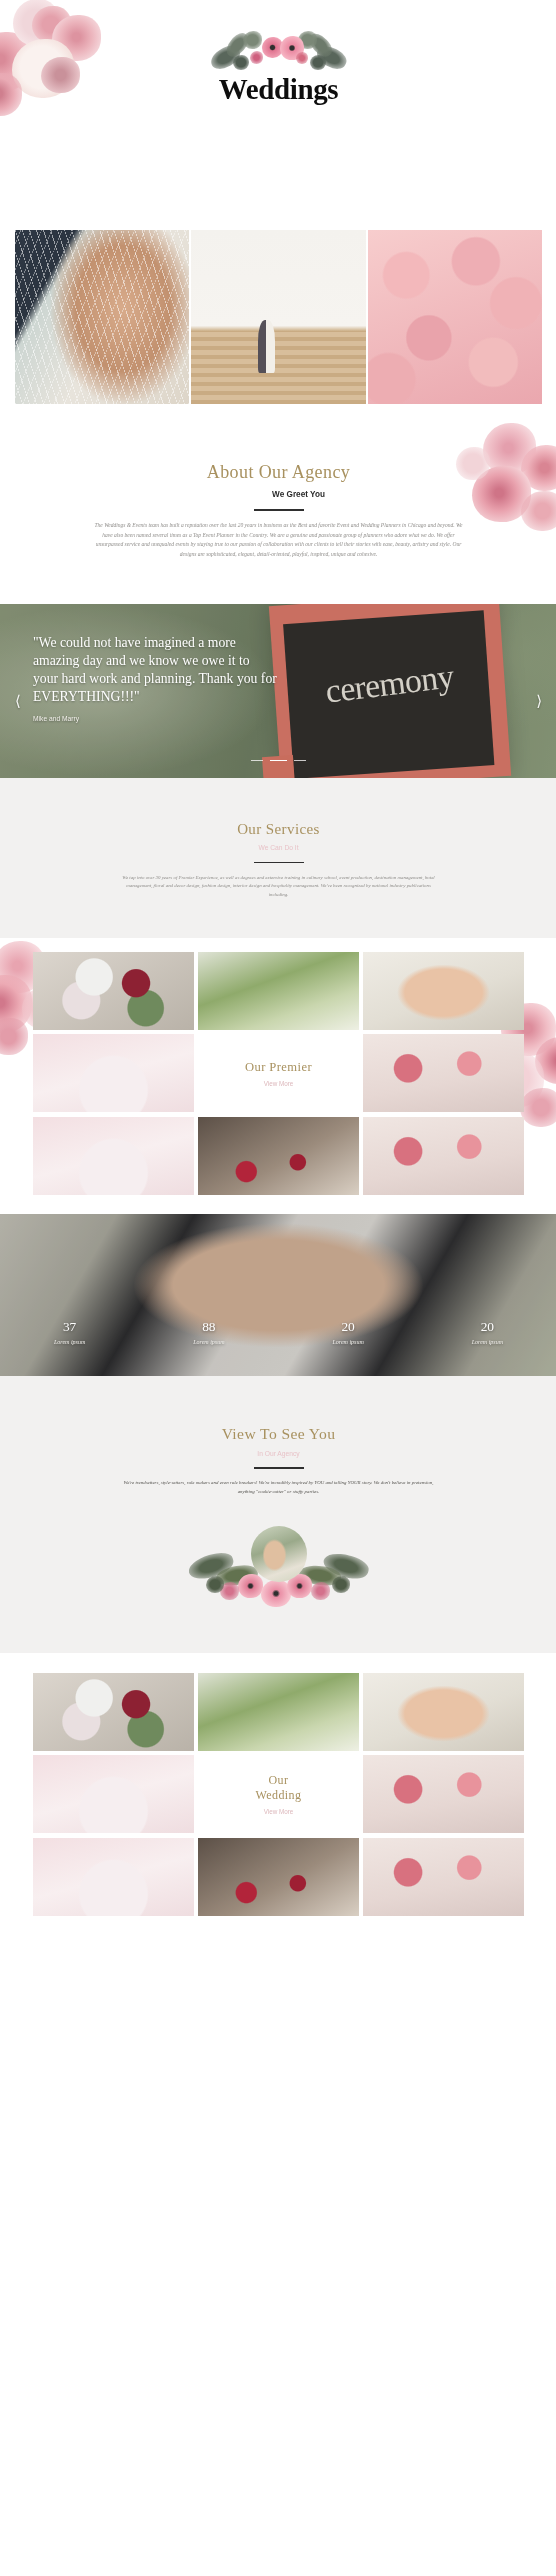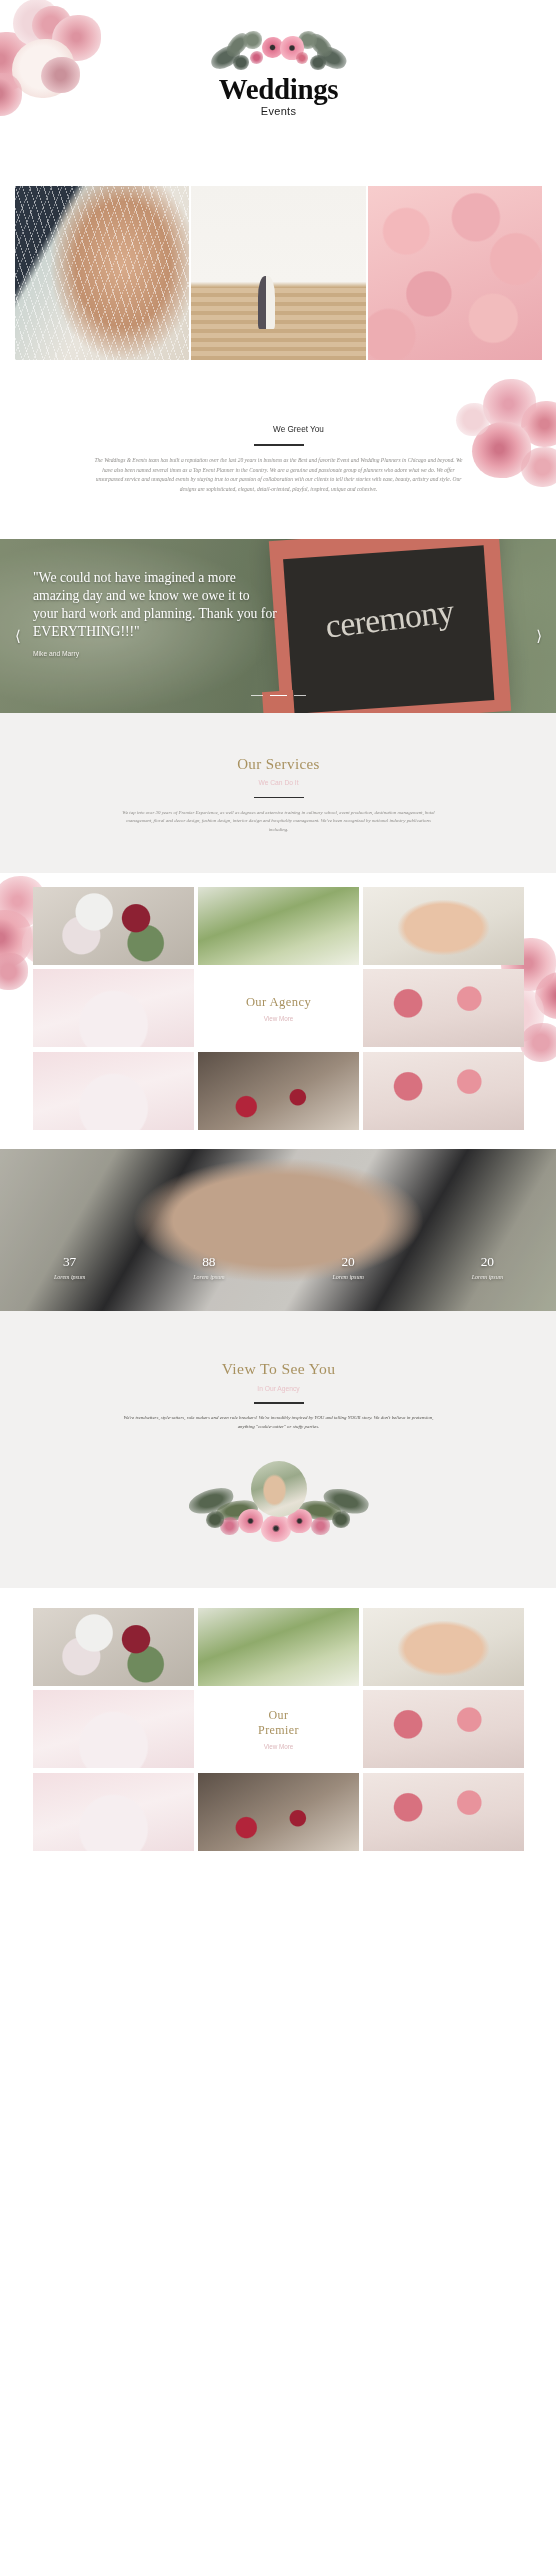--- a/index.html
+++ b/index.html
@@ -31,7 +31,7 @@
   }
 
   
-  .header { height:186px; background:#fff; position:relative; overflow:hidden; }
+  .header { height:230px; background:#fff; position:relative; overflow:hidden; }
   .flower-cluster { position:absolute; pointer-events:none; }
   .logo-wrap { position:absolute; left:0; right:0; top:21px; text-align:center; }
   .logo-wreath { position:relative; width:163px; height:58px; margin:0 auto; }

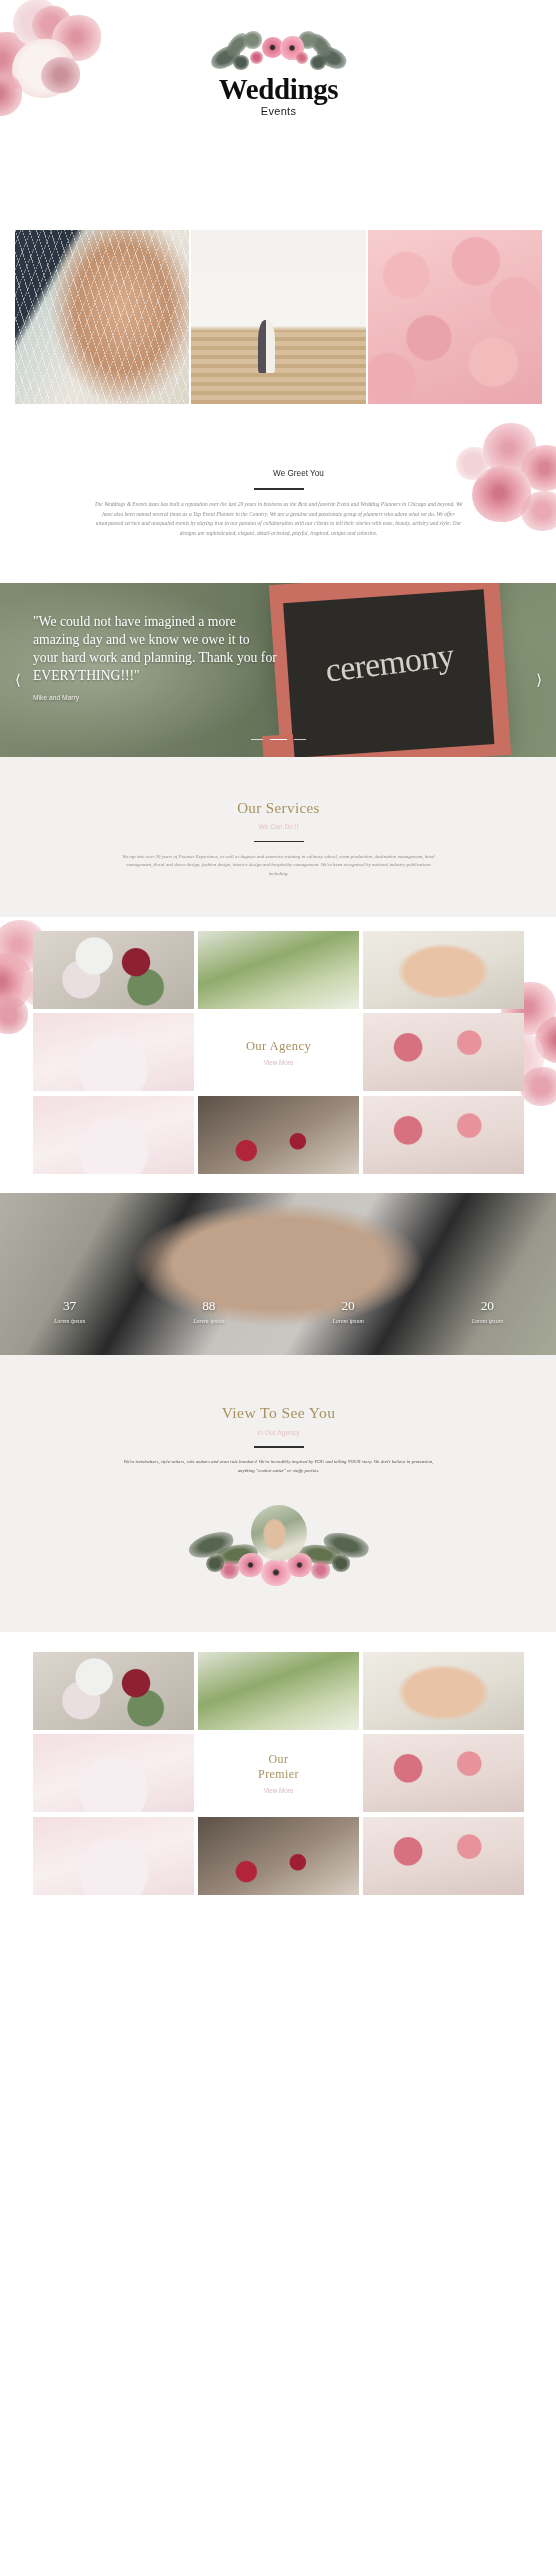--- a/index.html
+++ b/index.html
@@ -247,7 +247,6 @@
         <div class="fl" style="left:113px; top:34px; width:16.3px; height:15px; background:radial-gradient(ellipse at 50% 50%, #4f5c51 0 42%, rgba(79,92,81,.05) 100%);"></div>
       </div>
       <div class="logo-title">Weddings</div>
-      <div class="logo-events">Events</div>
     </div>
   </div>
 

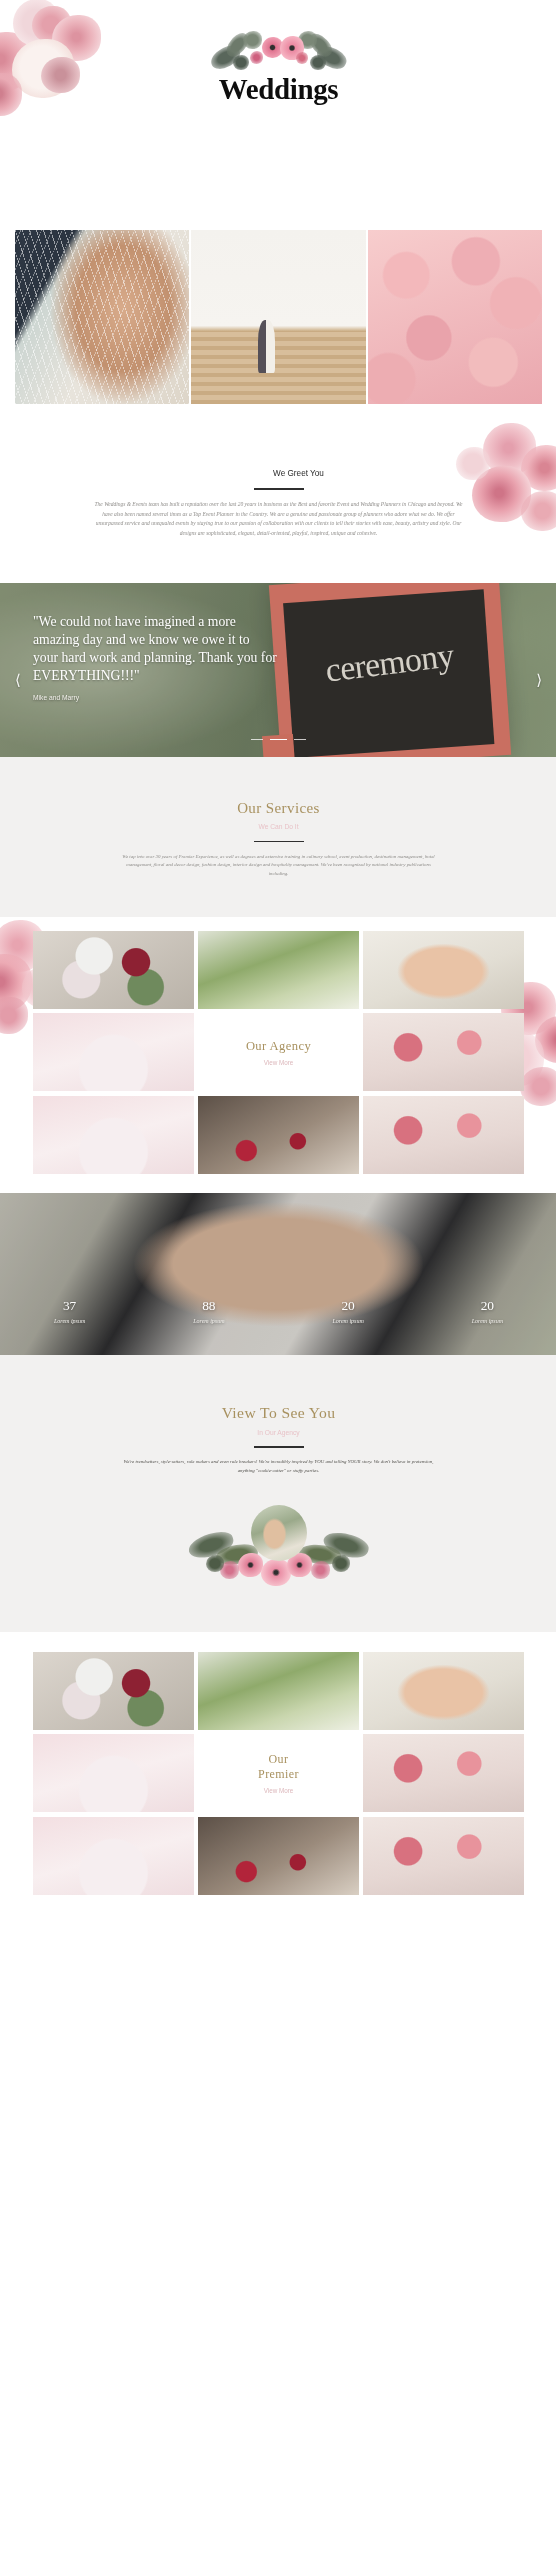--- a/index.html
+++ b/index.html
@@ -270,6 +270,7 @@
       <div class="fl" style="left:71px; top:71px; width:43px; height:40px; background:radial-gradient(circle at 50% 50%, #e9aab3 0 26%, rgba(233,170,179,.1) 100%);"></div>
       <div class="fl" style="left:6px;  top:27px; width:34px; height:33px; background:radial-gradient(circle at 50% 50%, #f2d4d8 0 40%, rgba(242,212,216,.08) 100%);"></div>
     </div>
+    <h2 class="gold-head">About Our Agency</h2>
     <div class="sub-dark">We Greet You</div>
     <div class="divider"></div>
     <p class="body-it">The Weddings &amp; Events team has built a reputation over the last 20 years in business as the Best and favorite Event and Wedding Planners in Chicago and beyond.  We have also been named several times as a Top Event Planner in the Country.  We are a genuine and passionate group of planners who adore what we do. We offer unsurpassed service and unequaled events by staying true to our passion of collaboration with our clients to tell their stories with ease, beauty, artistry and style.  Our designs are sophisticated, elegant, detail-oriented, playful, inspired, unique and cohesive.</p>

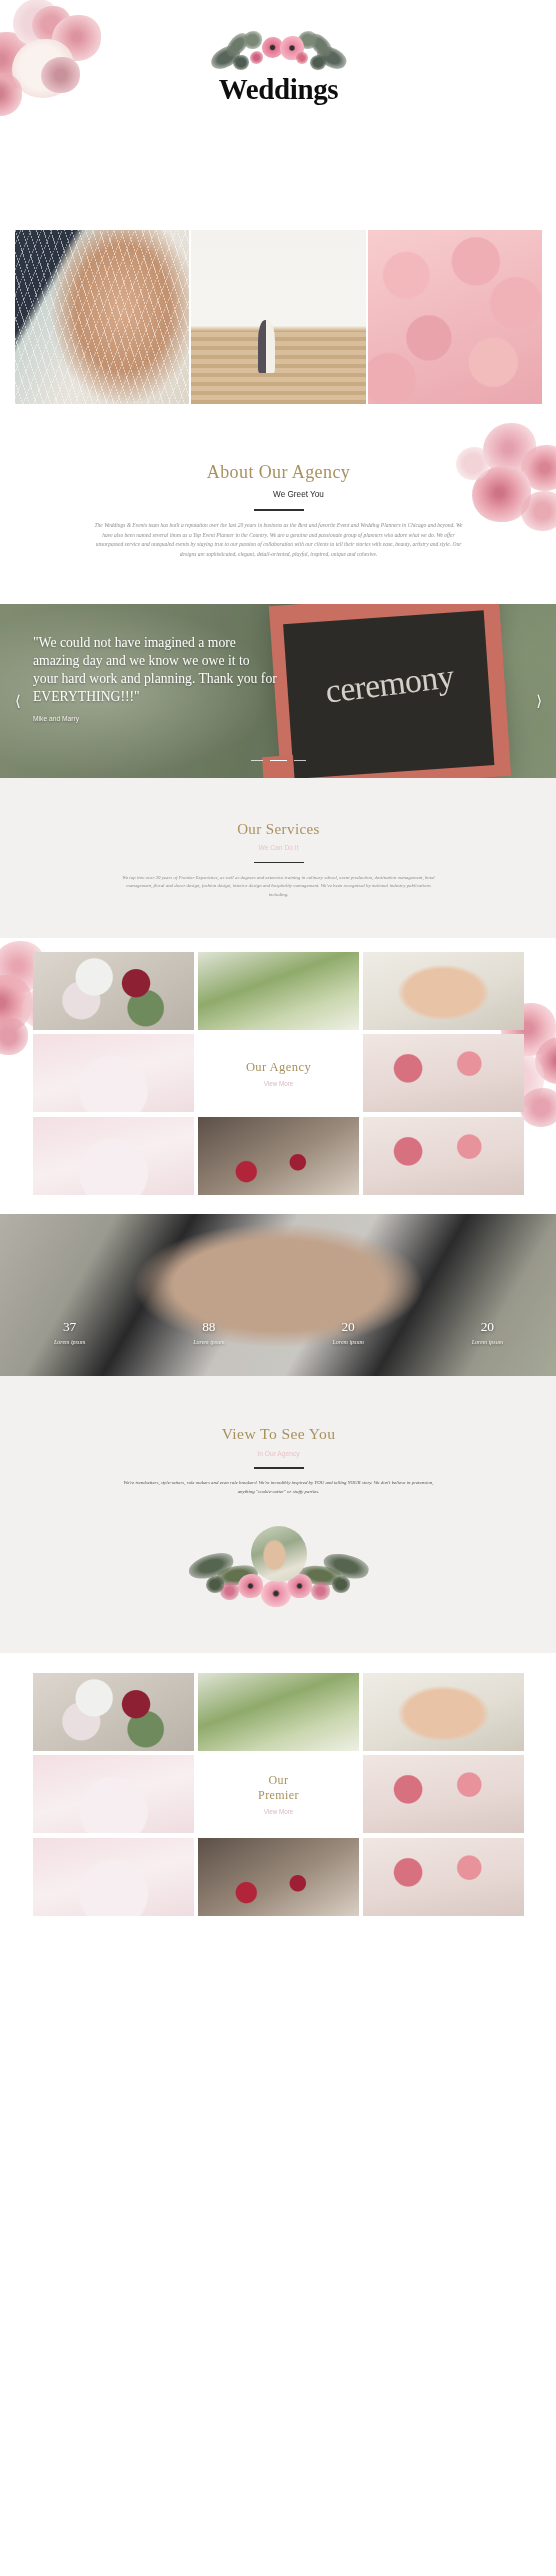--- a/index.html
+++ b/index.html
@@ -84,7 +84,7 @@
   
   .about { padding:58px 0 45px; position:relative; overflow:hidden; }
   .about .gold-head { font-size:18px; }
-  .about .sub-dark { font-size:8.2px; font-weight:400; margin-top:6.7px;margin-left:40px; }
+  .about .sub-dark { font-size:8.2px; font-weight:700; margin-top:6.7px;margin-left:40px; }
   .about .body-it { font-size:5.5px; max-width:371px; margin:0 auto; }
 
   

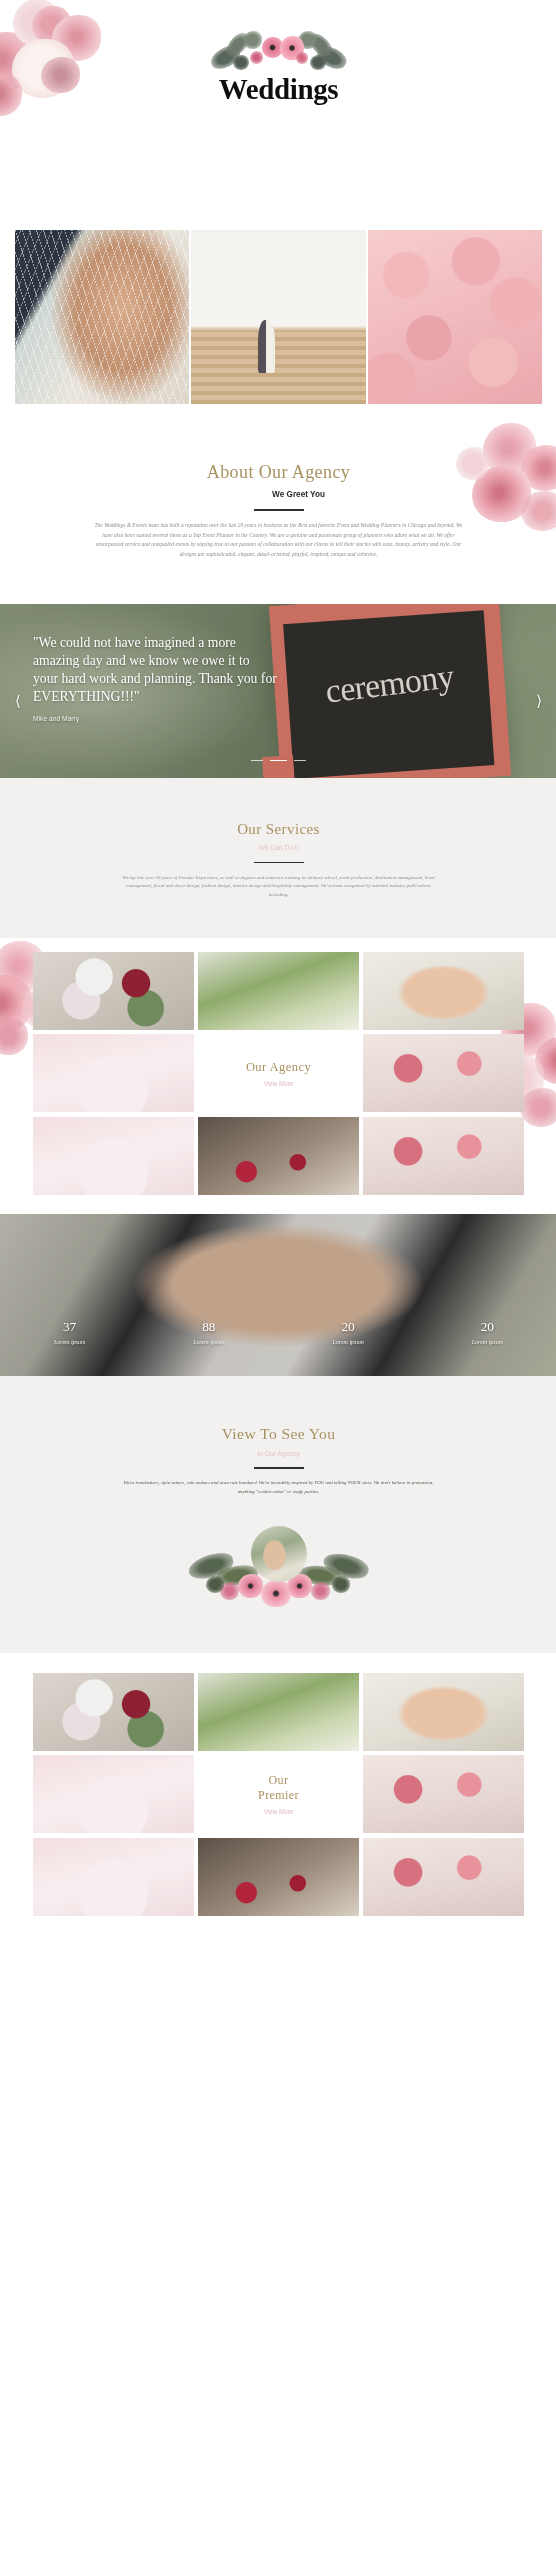--- a/index.html
+++ b/index.html
@@ -338,7 +338,7 @@
           <div class="img g-cake"></div>
         </div>
       <div class="gal-cell gal-center-label">
-        <div class="gold-head">Our Agency</div>
+        <div class="gold-head">Our Premier</div>
         <div class="gal-view">View More</div>
       </div>
       <div class="gal-cell">

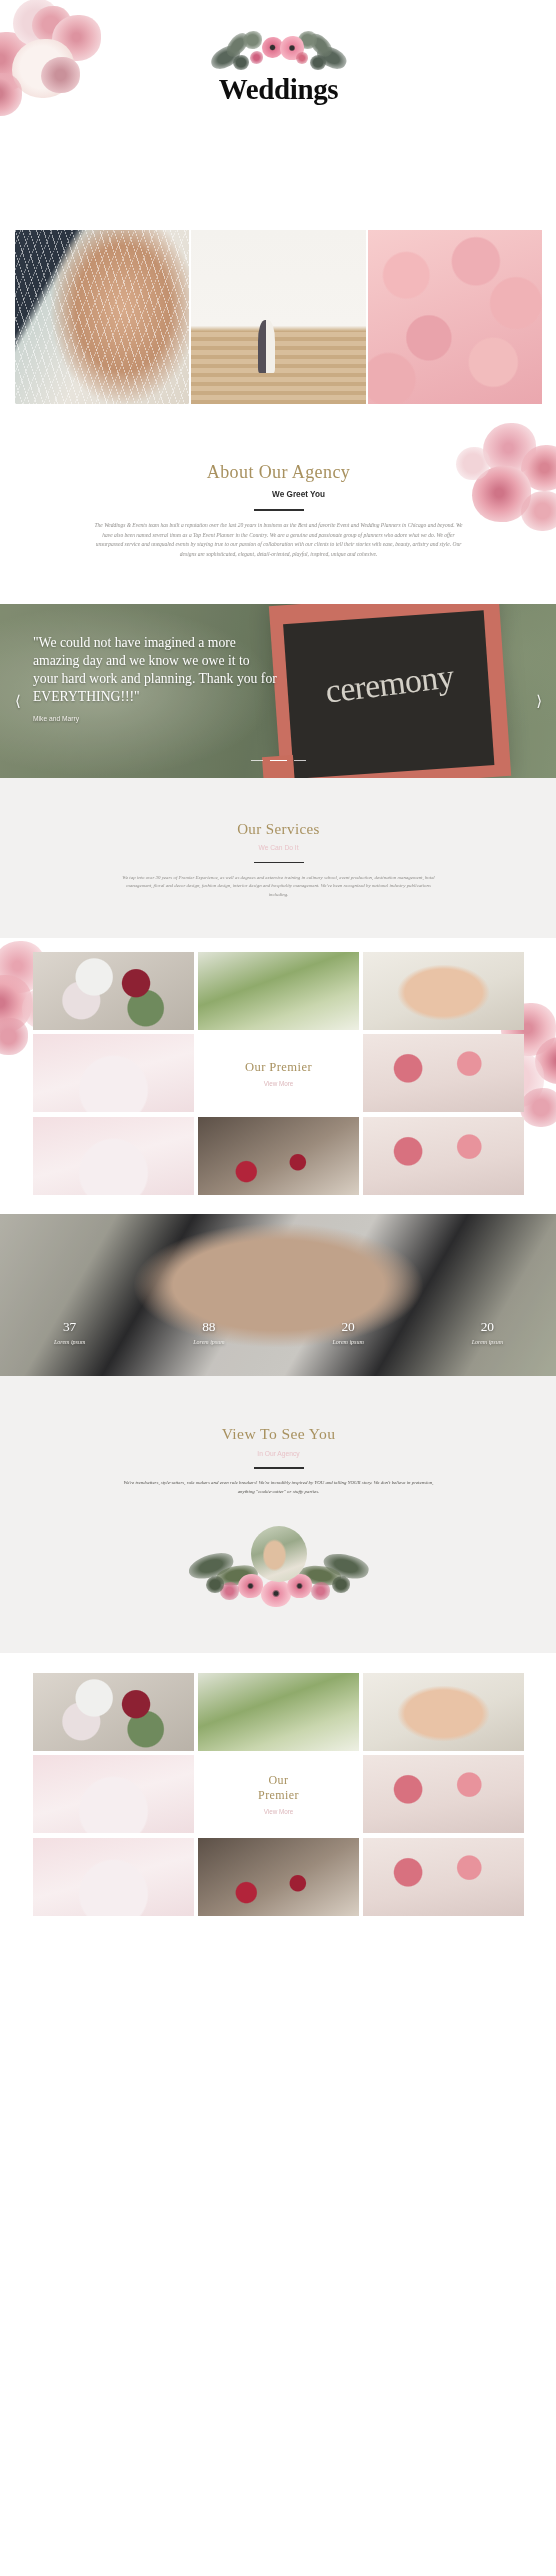--- a/index.html
+++ b/index.html
@@ -423,7 +423,7 @@
         </div>
       <div class="gal-cell gal-center-label gal2-center">
         <div class="gold-head">Our</div>
-        <div class="gold-head">Premier</div>
+        <div class="gold-head">Wedding</div>
         <div class="gal-view">View More</div>
       </div>
       <div class="gal-cell">

